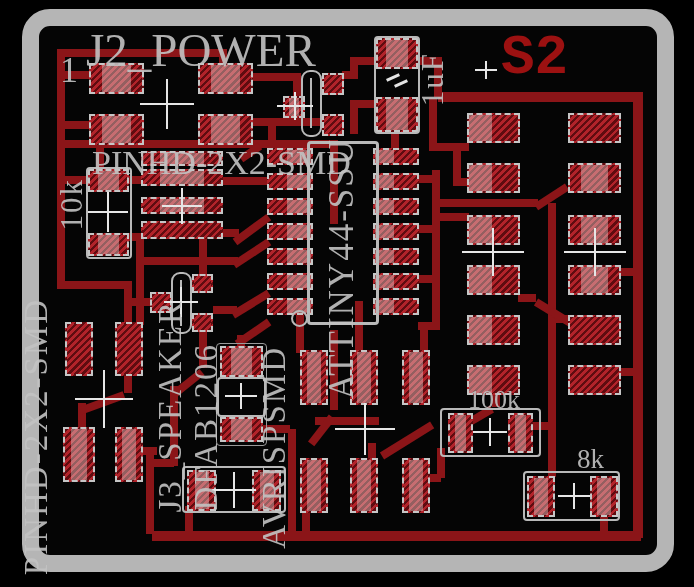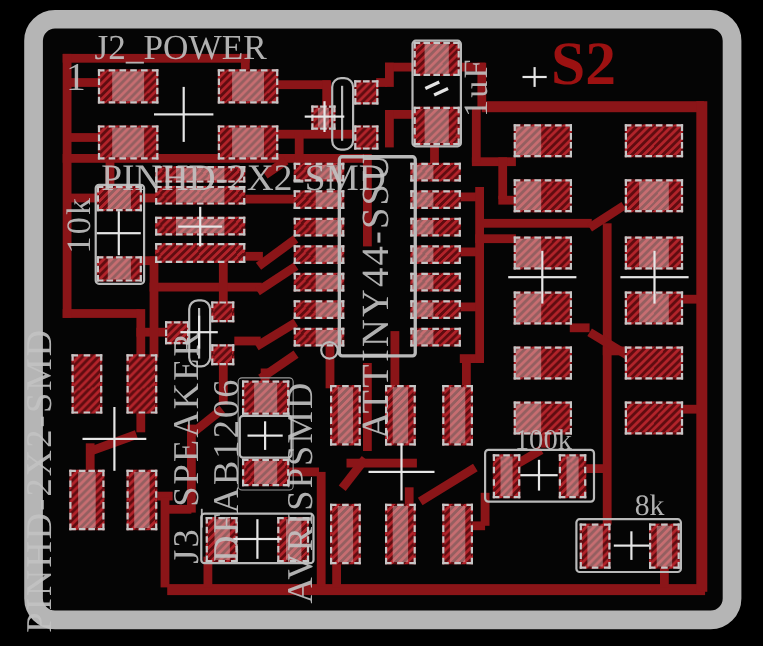--- a/index.html
+++ b/index.html
@@ -231,7 +231,7 @@
       <div class="cl" style="left: 485px; top: 61px; width: 2px; height: 18px;"></div>
     </div>
 
-  <div class="lbl" style="left:86px;top:27px;font-size:32px;">J2_POWER</div>
+  <div class="lbl" style="left:86px;top:27px;font-size:47px;">J2_POWER</div>
   <div class="lbl" style="left:60px;top:52px;font-size:36px;">1</div>
   <div class="lbl" style="left:92px;top:146px;font-size:34px;">PINHD-2X2-SMD</div>
   <div class="lbl vt" style="left:56px;top:178px;font-size:31px;">10k</div>

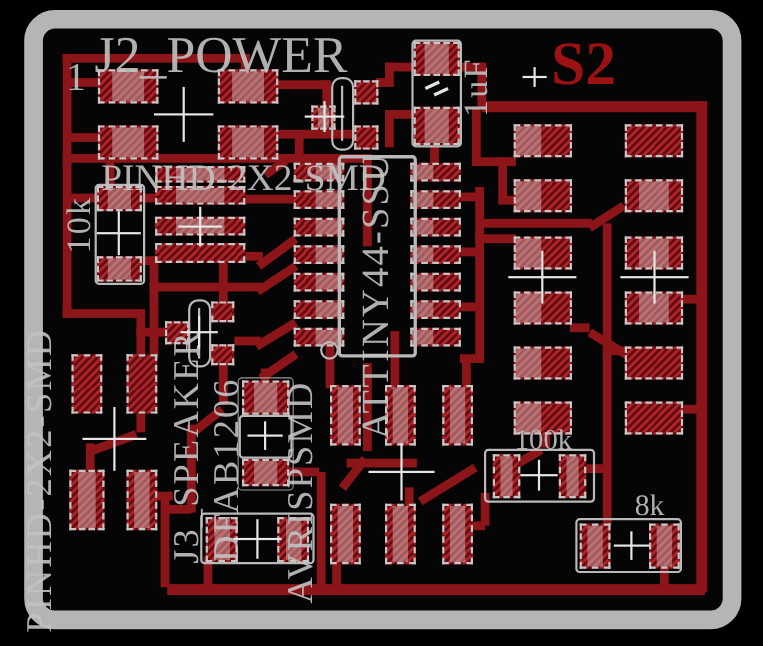--- a/index.html
+++ b/index.html
@@ -21,7 +21,7 @@
   .cl{position:absolute;background:#e6e6e6;}
   .lbl{position:absolute;color:#c3c3c3;opacity:.9;white-space:nowrap;line-height:1;}
   .vt{writing-mode:vertical-rl;transform:rotate(180deg);letter-spacing:2px;}
-  .redlbl{color:#9c1111;opacity:1;font-weight:600;}
+  .redlbl{color:#9c1111;opacity:1;font-weight:600;font-family:Liberation Mono, monospace;}
   .innerline{position:absolute;background:#b9b9b9;}
   .circle{position:absolute;box-sizing:border-box;border:2px solid #b9b9b9;border-radius:50%;}
   .capsym{position:absolute;background:#e3e3e3;transform:rotate(-25deg);}

